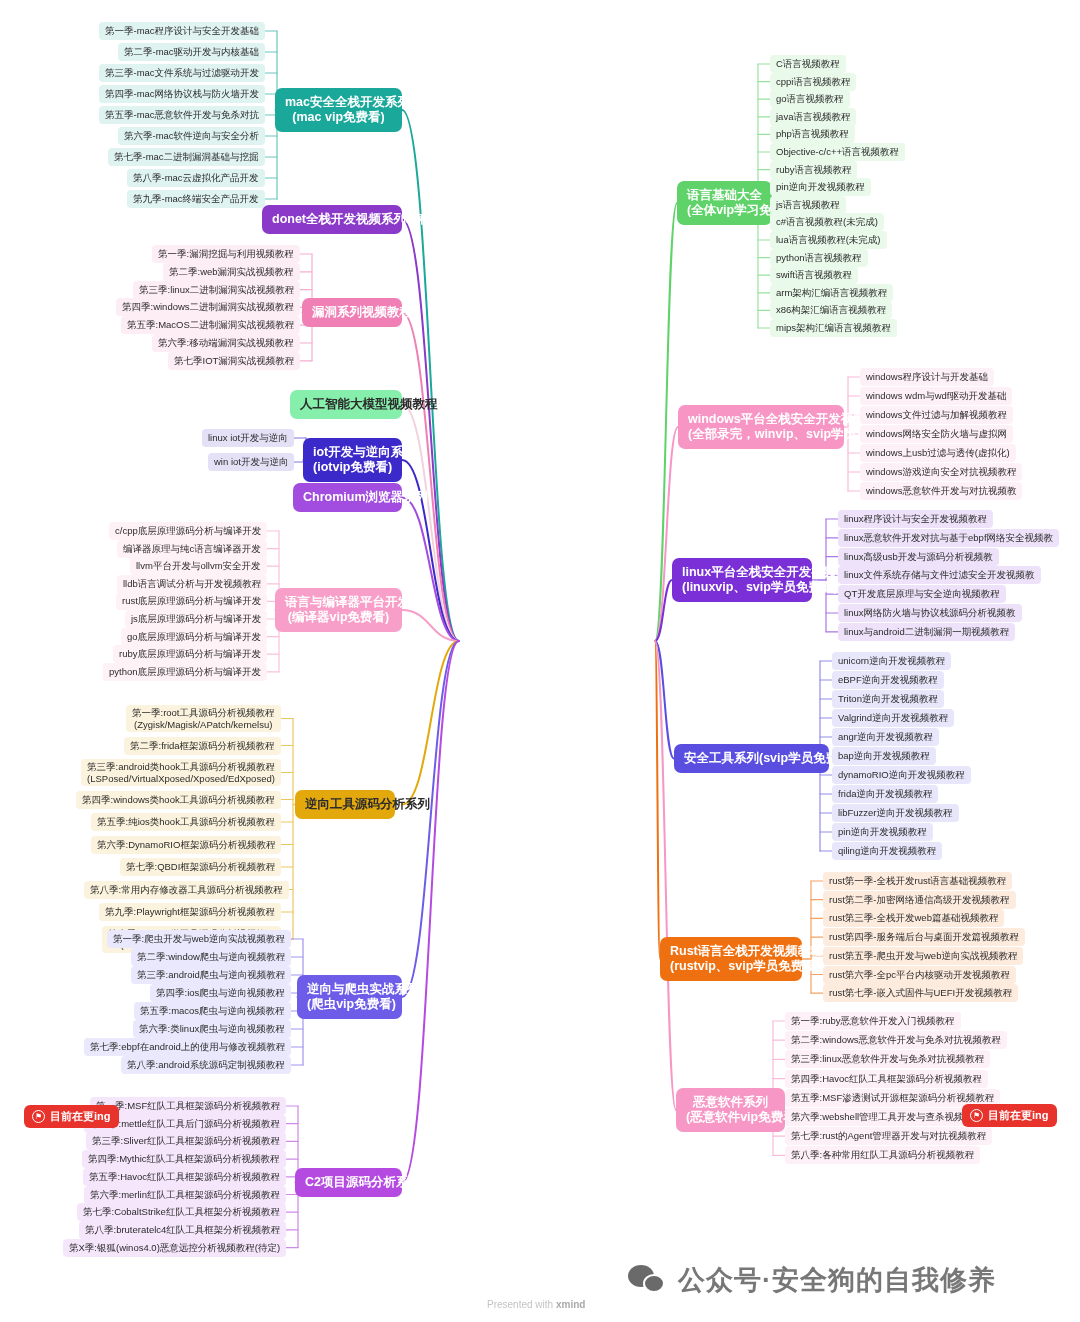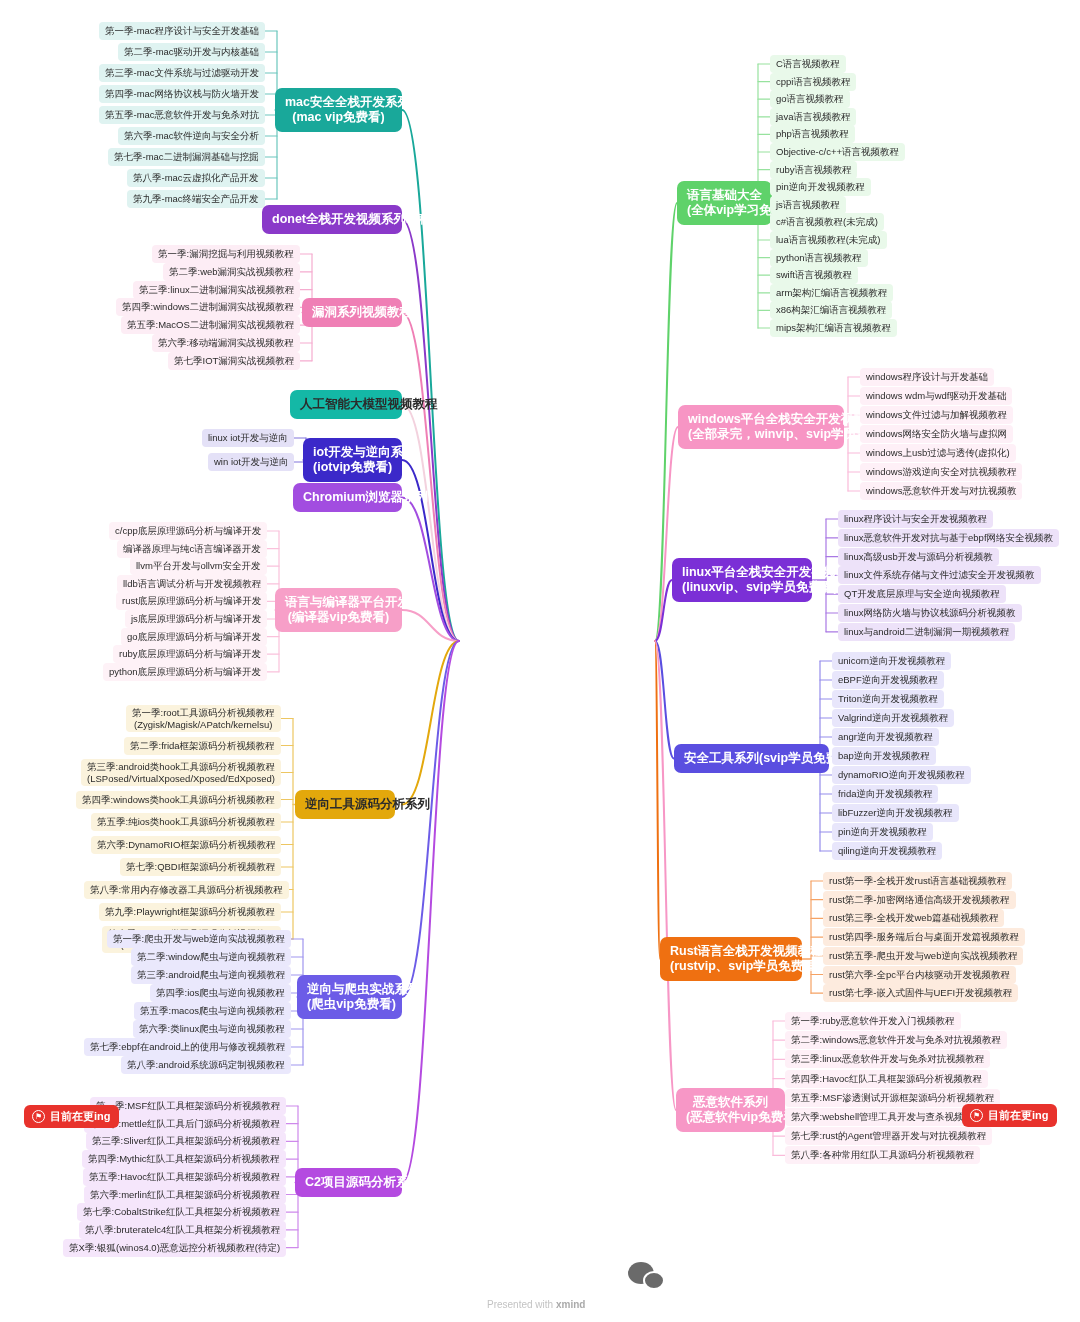--- a/index.html
+++ b/index.html
@@ -286,7 +286,7 @@
       <div class="node leaf" style="background: rgb(253, 237, 245); top: 351.8px; left: 168px;">
         <div>第七季IOT漏洞实战视频教程</div>
       </div>
-      <div class="node branch dark-text" style="background: #14b8a6; left: 290px; top: 390px; width: 112px; text-align: center;">
+      <div class="node branch dark-text" style="background: #86efac; left: 290px; top: 390px; width: 112px; text-align: center;">
         <div>人工智能大模型视频教程</div>
       </div>
       <div class="node branch" style="background: rgb(59, 41, 201); left: 303px; top: 438px; width: 99px;">

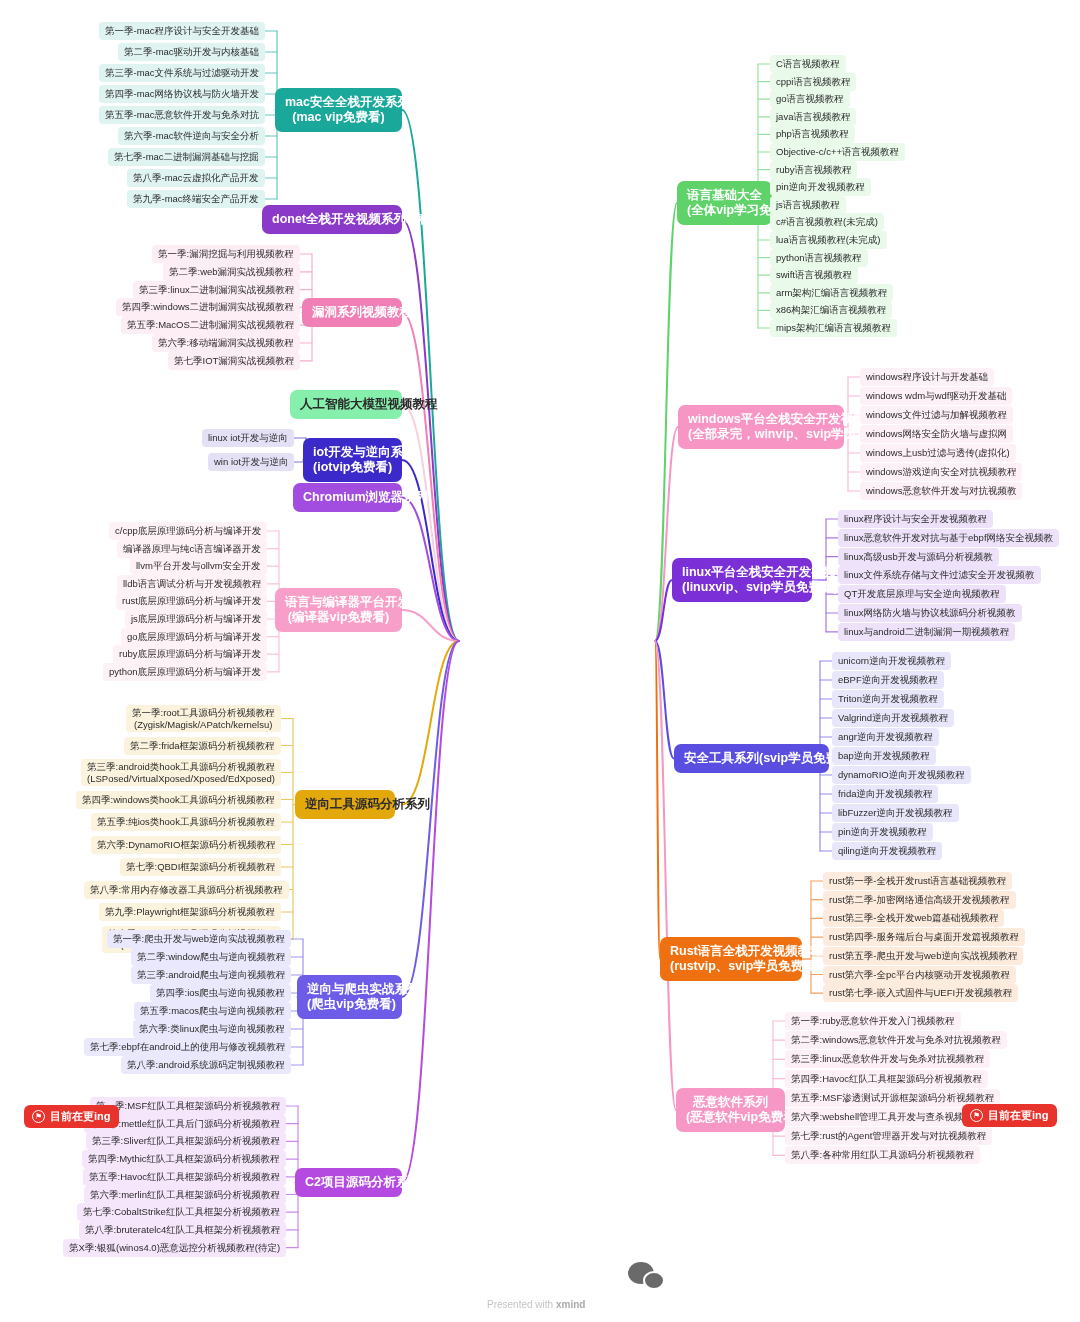--- a/index.html
+++ b/index.html
@@ -634,6 +634,7 @@
       <span class="b1"></span>
         <span class="b2"></span>
     </span>
+    <span>公众号·安全狗的自我修养</span>
   </div>
   <div id="xmind-credit">
     <span>Presented with </span><b>xmind</b>

